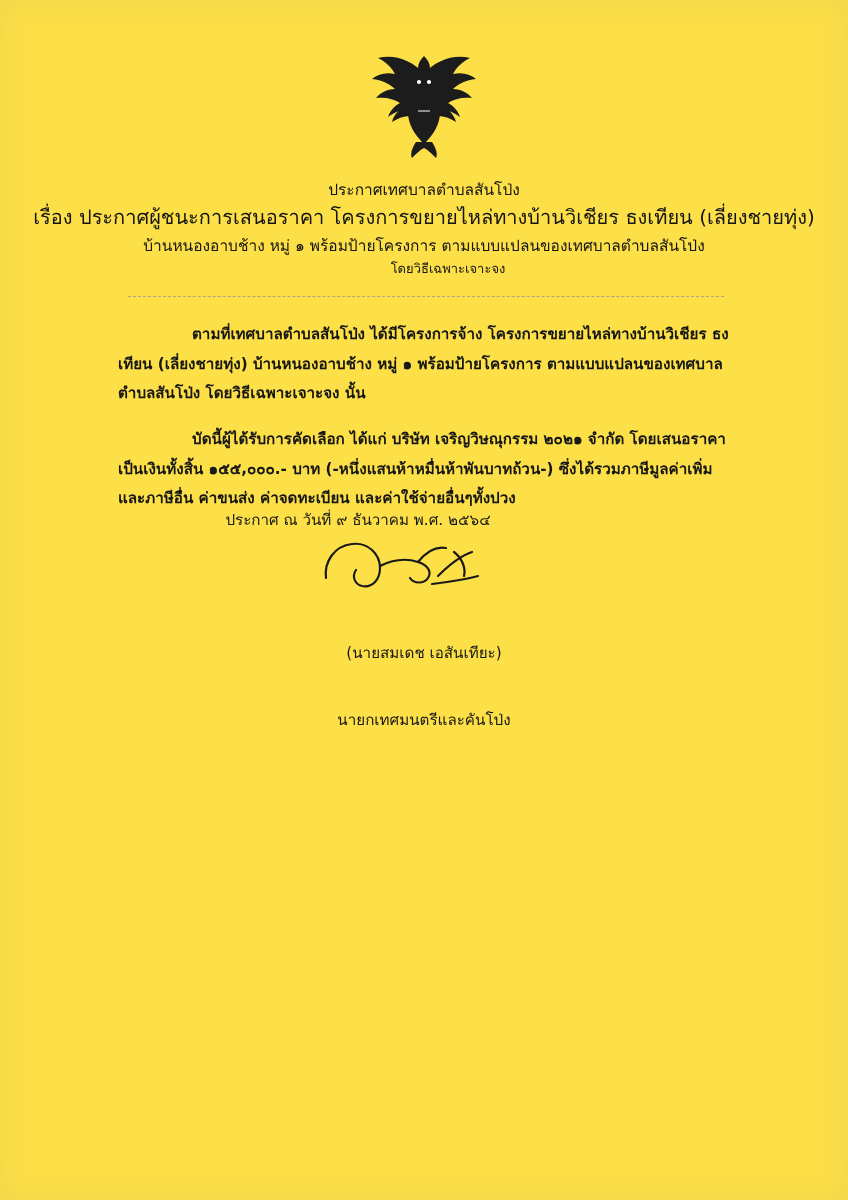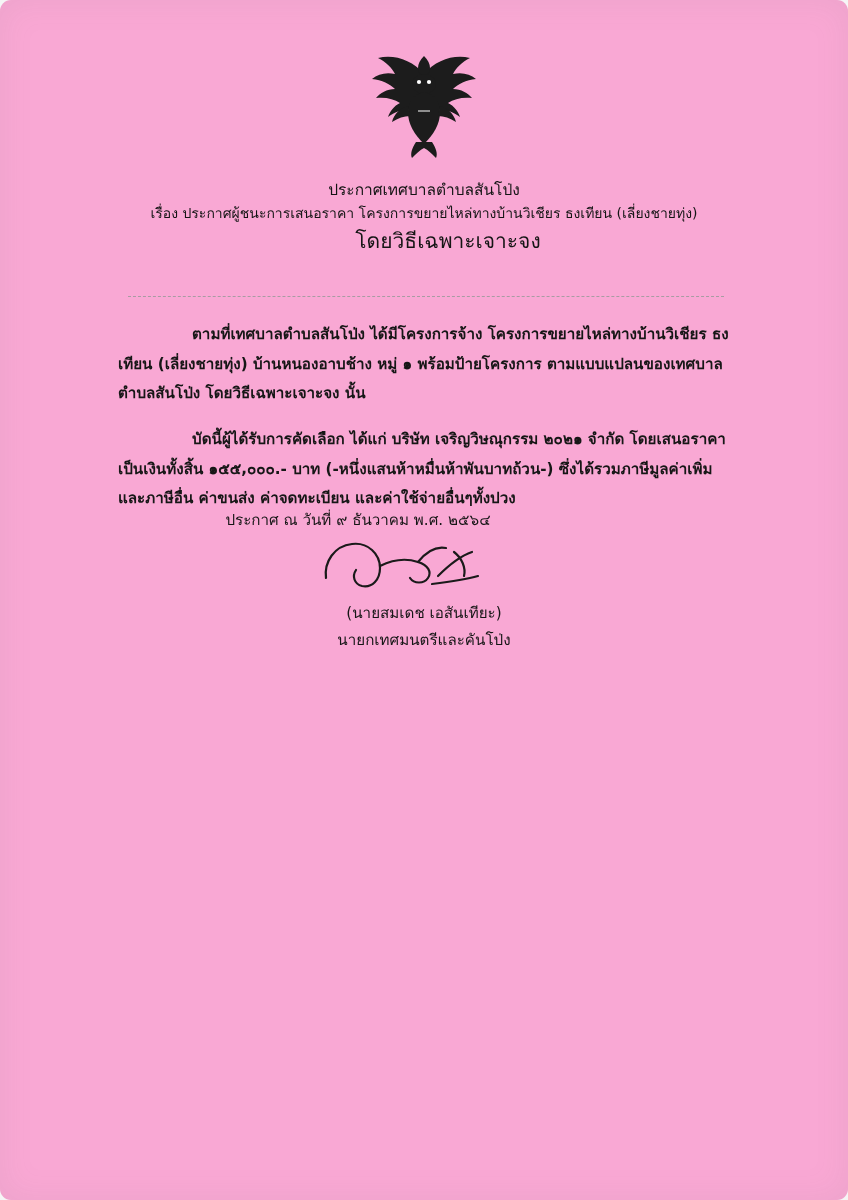--- a/index.html
+++ b/index.html
@@ -19,8 +19,7 @@
     width: 848px;
     height: 1200px;
     position: relative;
-    background: #f9a8d4;
-    border-radius: 11px;
+    background: #fde047;
   }
   
   .page::before {

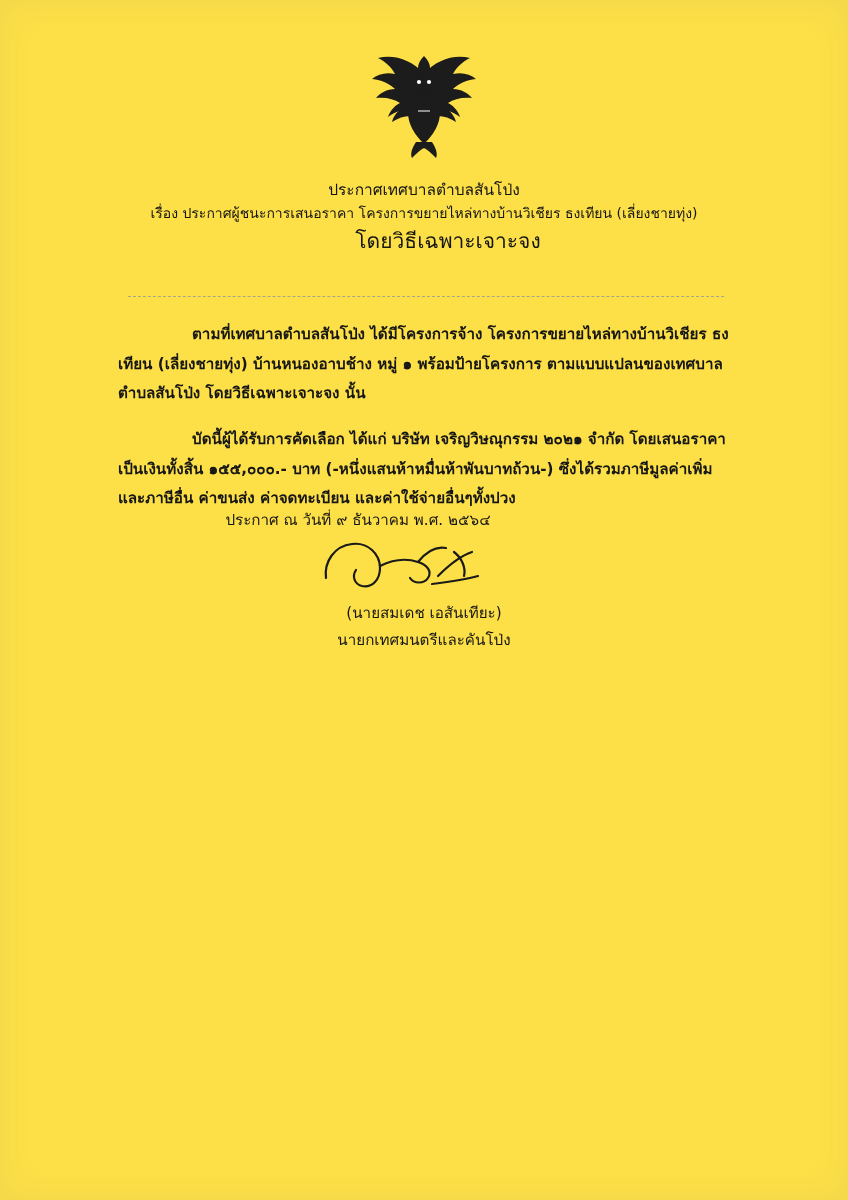--- a/index.html
+++ b/index.html
@@ -59,7 +59,7 @@
     white-space: nowrap;
   }
   .header-block .ln1 { font-size: 15.5px; }
-  .header-block .ln2 { font-size: 14px; }
+  .header-block .ln2 { font-size: 20px; }
   .header-block .ln3 { font-size: 15.5px; }
   .header-block .ln4 { font-size: 21px; padding-left: 48px; }
 

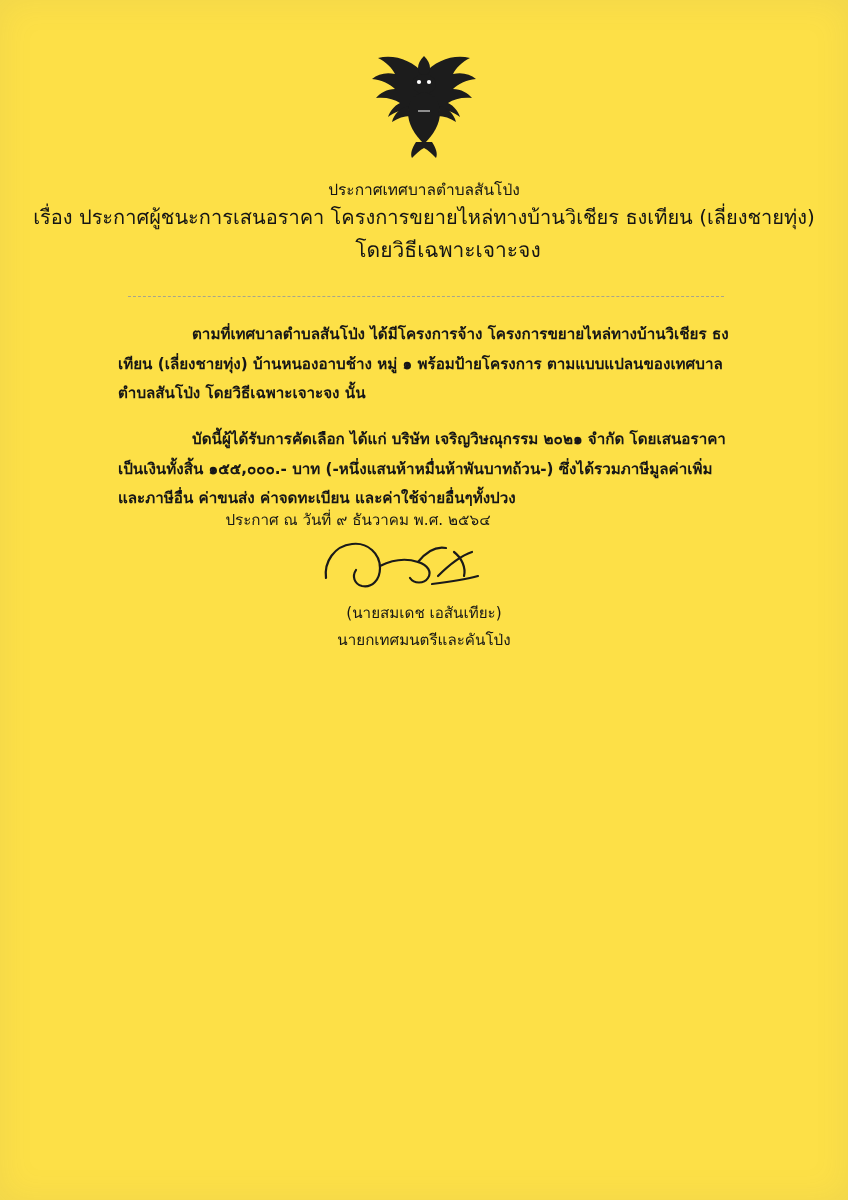--- a/index.html
+++ b/index.html
@@ -152,6 +152,7 @@
   <div class="header-block">
     <span class="ln ln1">ประกาศเทศบาลตำบลสันโป่ง</span>
     <span class="ln ln2">เรื่อง ประกาศผู้ชนะการเสนอราคา โครงการขยายไหล่ทางบ้านวิเชียร  ธงเทียน (เลี่ยงชายทุ่ง)</span>
+    <span class="ln ln3">บ้านหนองอาบช้าง หมู่ ๑ พร้อมป้ายโครงการ ตามแบบแปลนของเทศบาลตำบลสันโป่ง</span>
     <span class="ln ln4">โดยวิธีเฉพาะเจาะจง</span>
   </div>
 

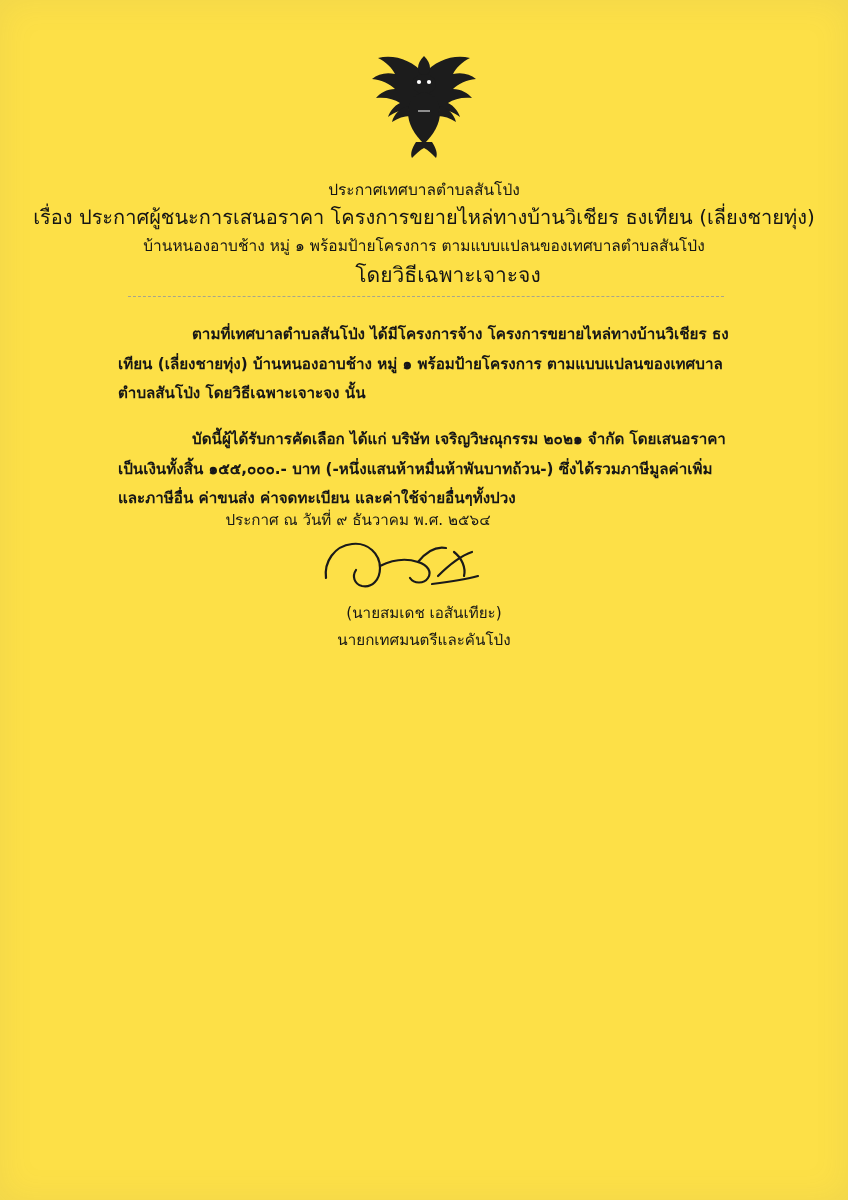--- a/index.html
+++ b/index.html
@@ -61,7 +61,7 @@
   .header-block .ln1 { font-size: 15.5px; }
   .header-block .ln2 { font-size: 20px; }
   .header-block .ln3 { font-size: 15.5px; }
-  .header-block .ln4 { font-size: 21px; padding-left: 48px; }
+  .header-block .ln4 { font-size: 13px; padding-left: 48px; }
 
   .rule {
     position: absolute;

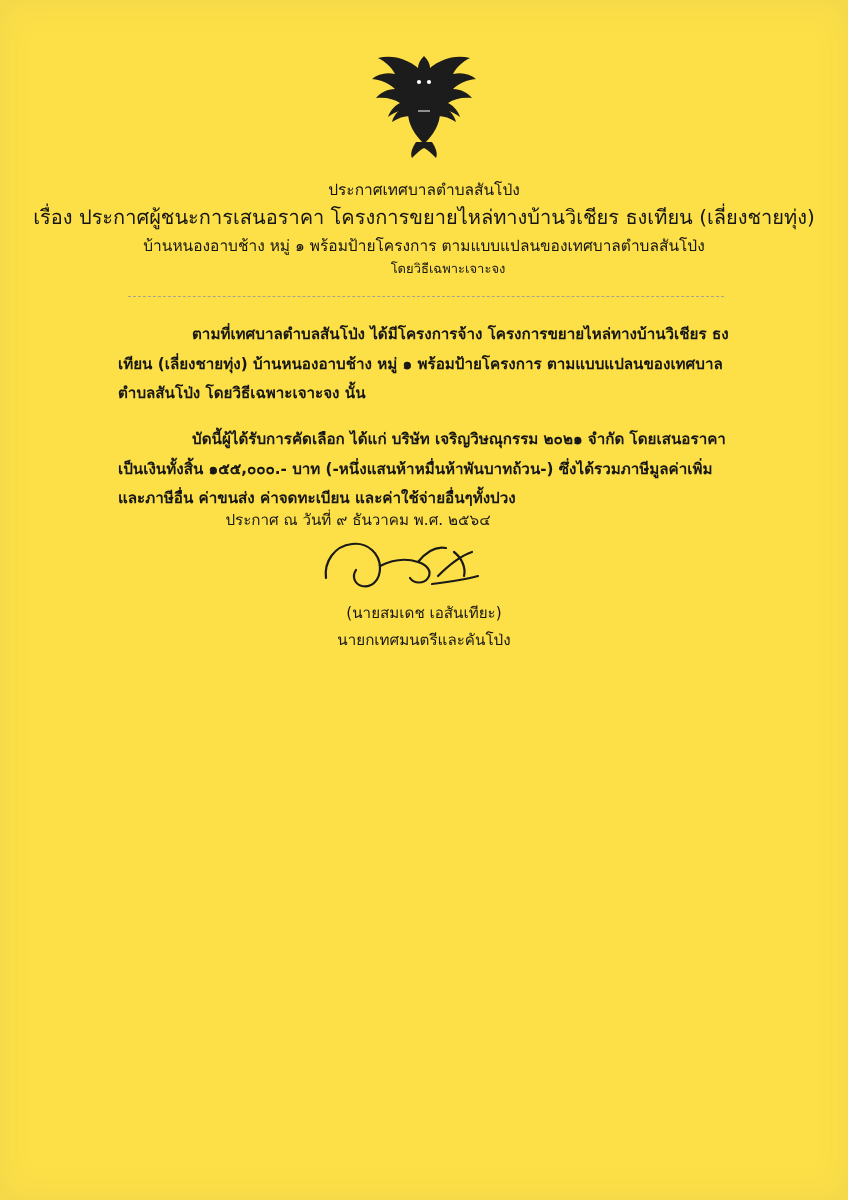--- a/index.html
+++ b/index.html
@@ -116,7 +116,7 @@
     line-height: 1.75;
     color: #161616;
   }
-  .signer .ln { display: block; }
+  .signer .ln { display: block; margin-top: 40px; }
 </style>
 </head>
 <body>

